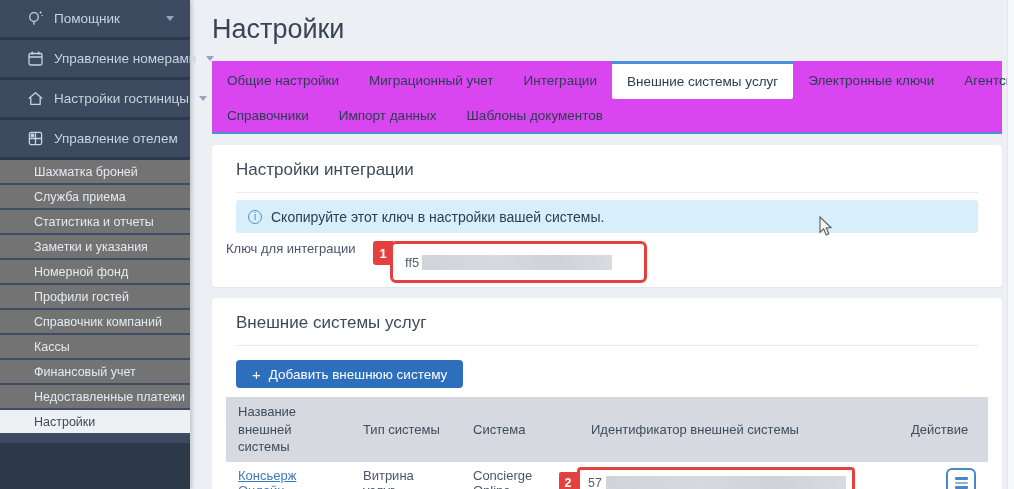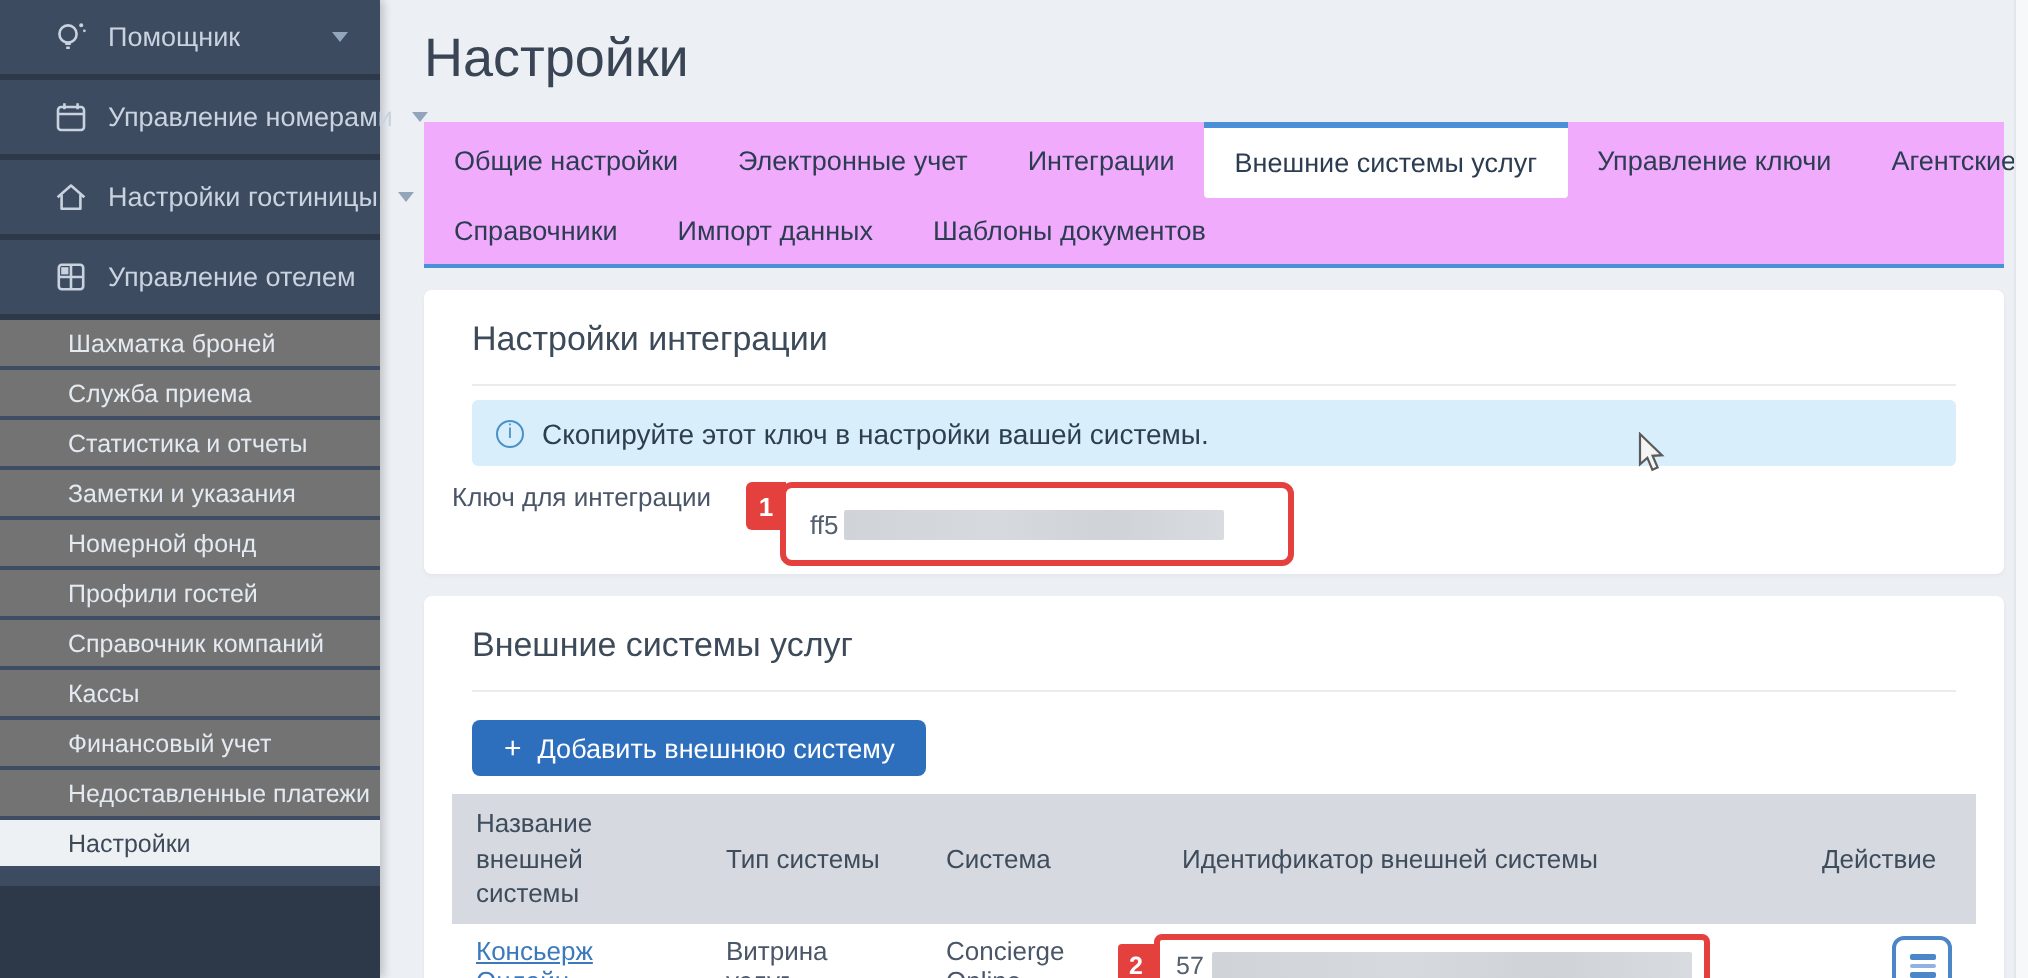--- a/index.html
+++ b/index.html
@@ -21,7 +21,7 @@
   .main { position:absolute; left:190px; top:0; width:824px; height:489px; background:#eceff3; }
   .page-title { margin:14px 0 0 22px; font-size:27px; font-weight:400; color:#394554; }
 
-  .tabbar { margin:16px 0 0 22px; width:790px; background:#f0abfc; border-bottom:2px solid #4a90d9; }
+  .tabbar { margin:16px 0 0 22px; width:790px; background:#d946ef; border-bottom:2px solid #4a90d9; }
   .tabrow { display:flex; }
   .tabrow1 .tab { height:38px; }
   .tabrow2 .tab { height:33px; }

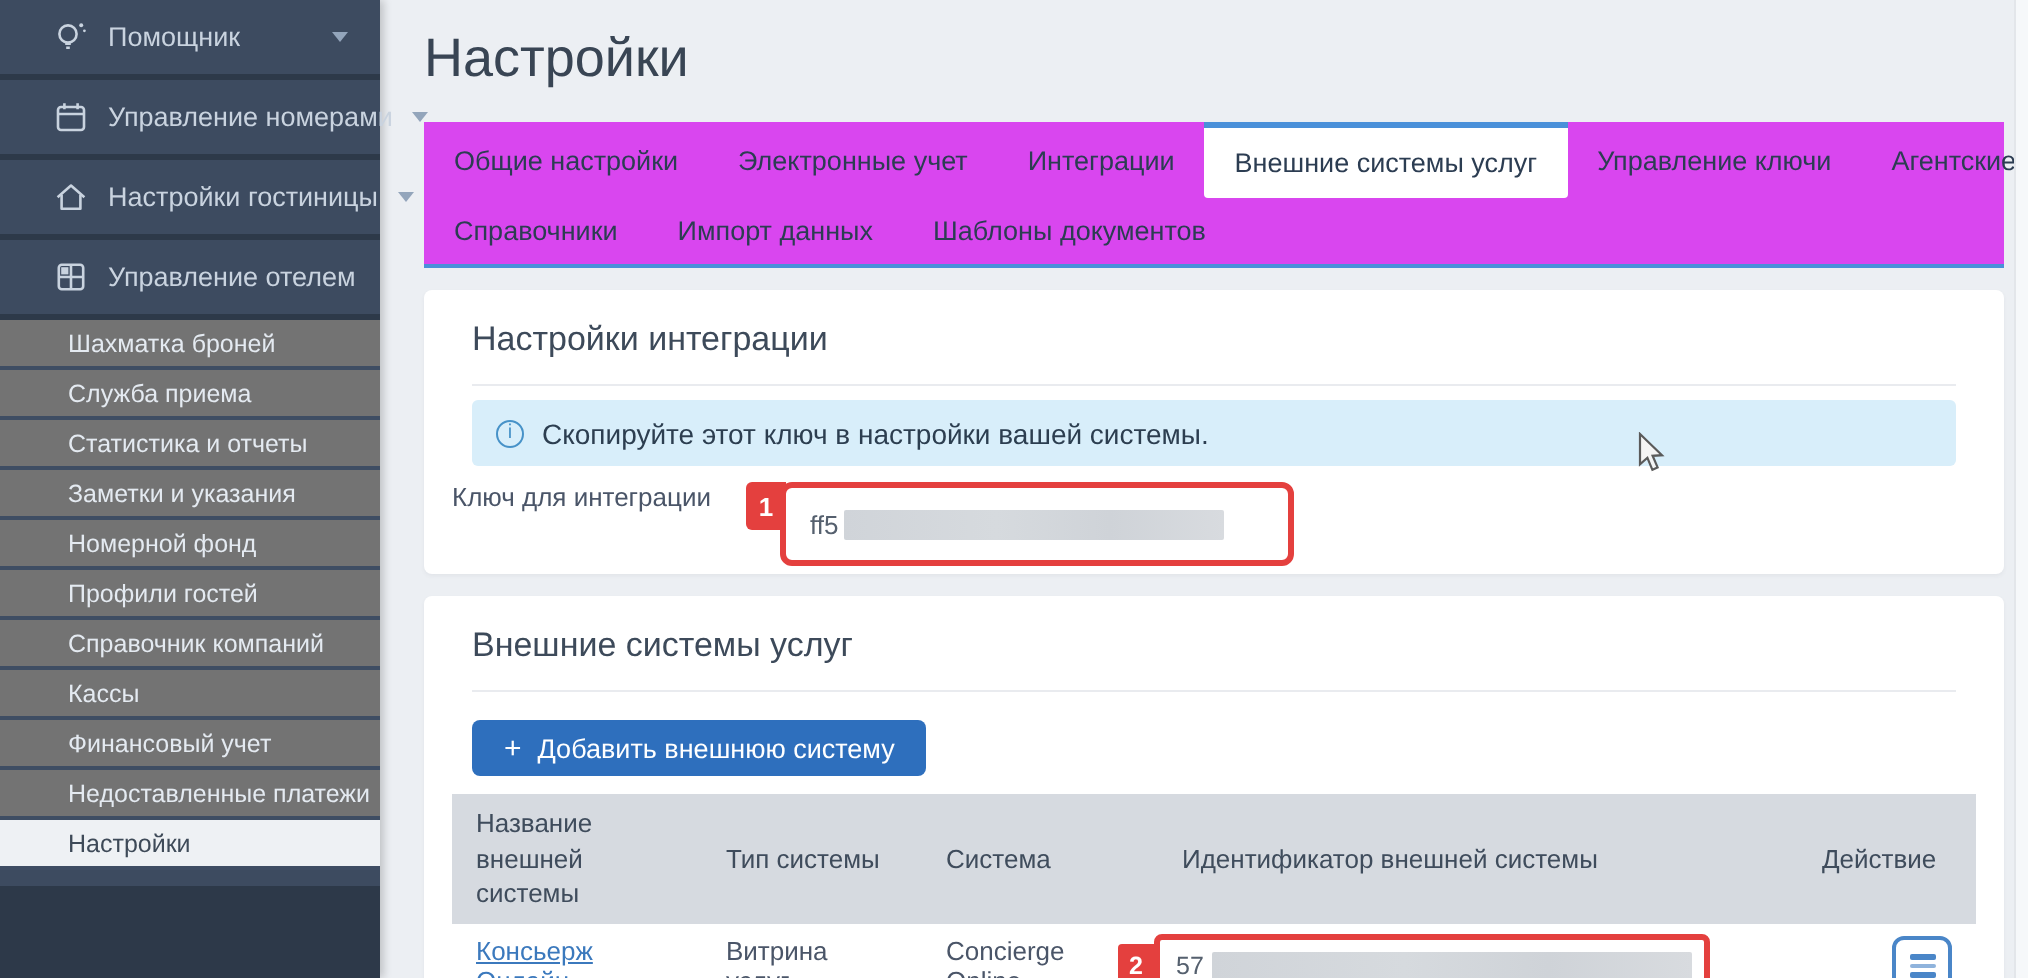--- a/index.html
+++ b/index.html
@@ -165,7 +165,7 @@
     <div class="tabbar">
       <div class="tabrow tabrow1">
         <div class="tab">Общие настройки</div>
-        <div class="tab">Электронные учет</div>
+        <div class="tab">Миграционный учет</div>
         <div class="tab">Интеграции</div>
         <div class="tab active">Внешние системы услуг</div>
         <div class="tab">Управление ключи</div>

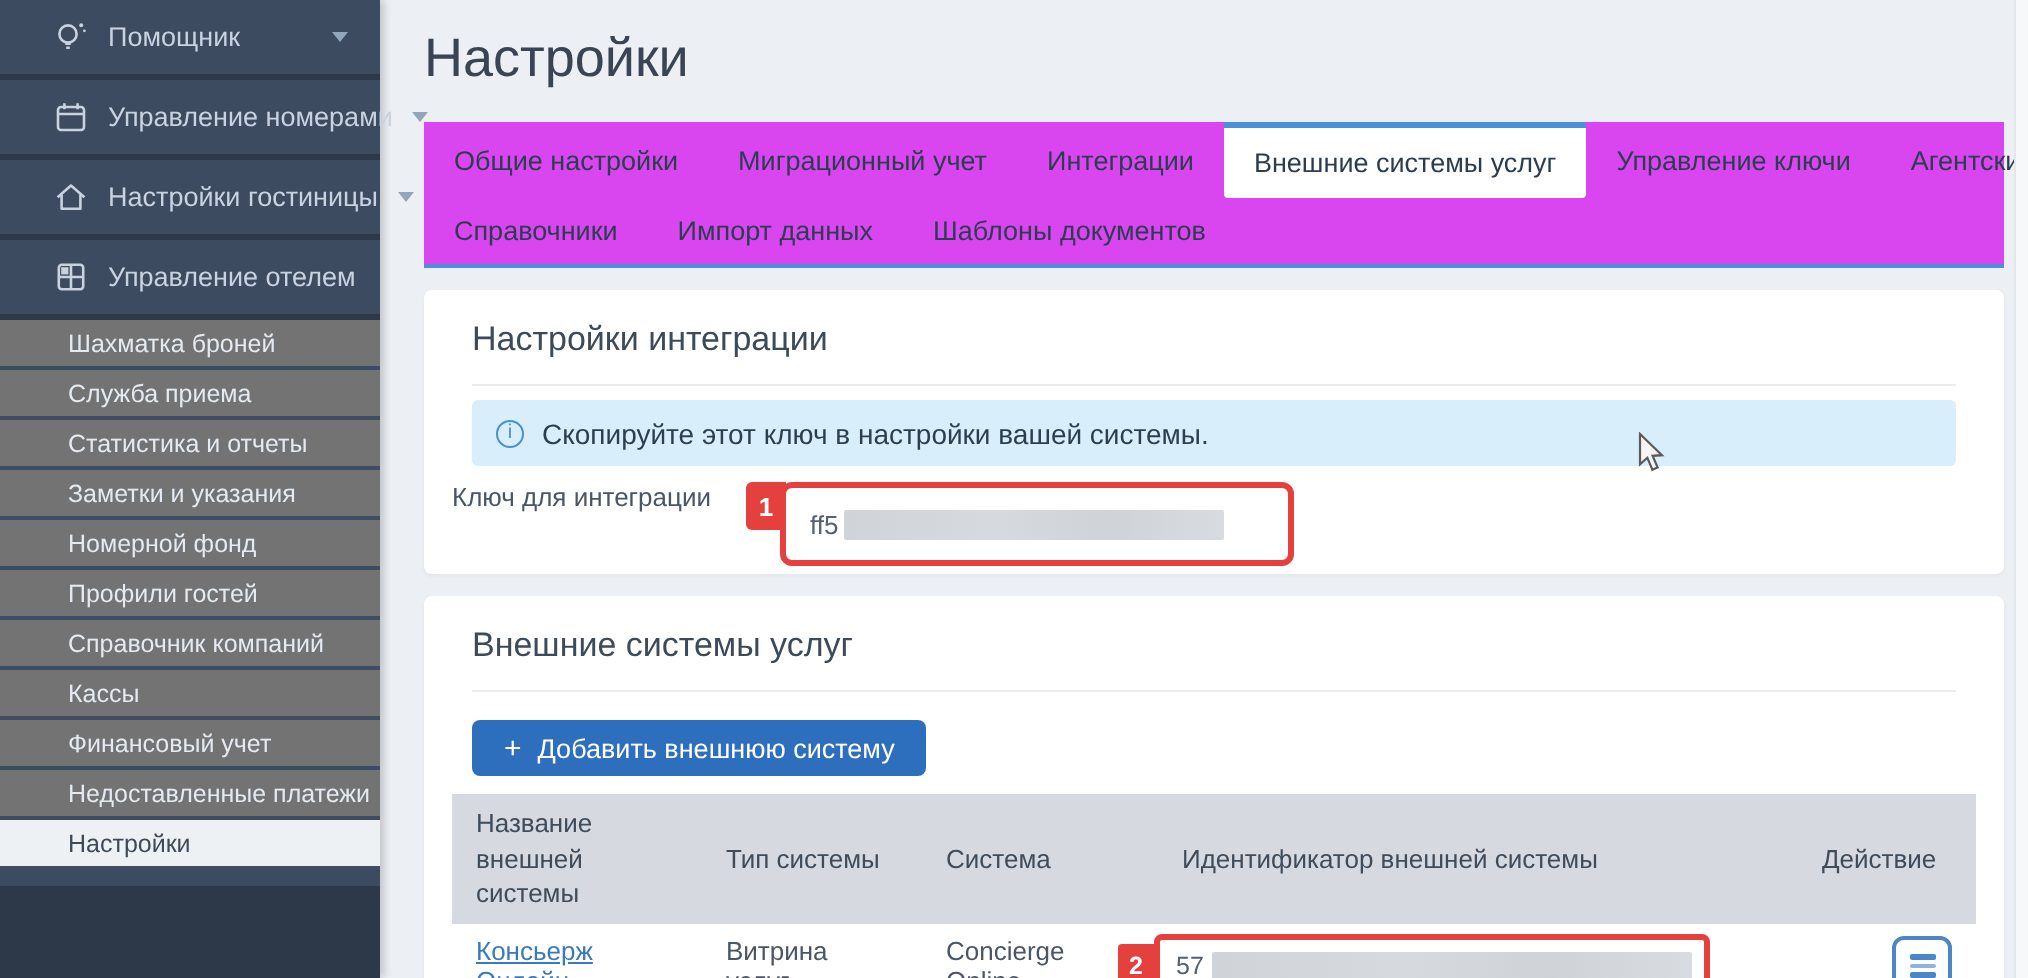--- a/index.html
+++ b/index.html
@@ -168,7 +168,7 @@
         <div class="tab">Миграционный учет</div>
         <div class="tab">Интеграции</div>
         <div class="tab active">Внешние системы услуг</div>
-        <div class="tab">Управление ключи</div>
+        <div class="tab">Электронные ключи</div>
         <div class="tab">Агентские услуги</div>
       </div>
       <div class="tabrow tabrow2">

